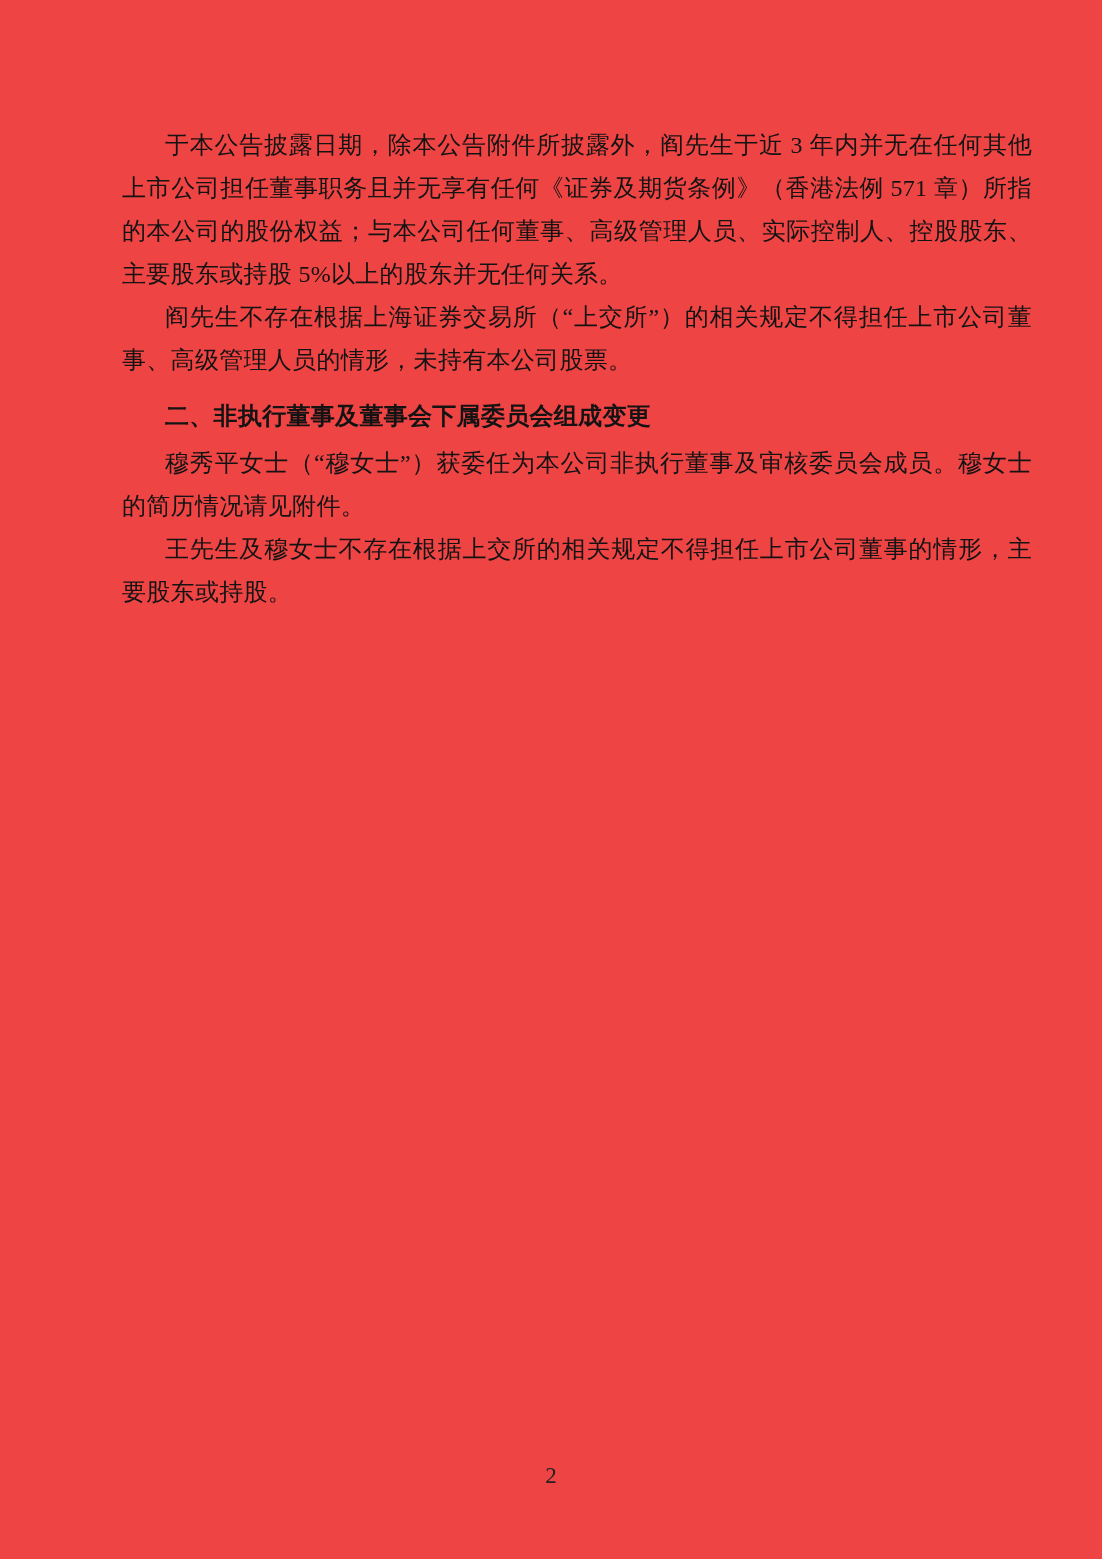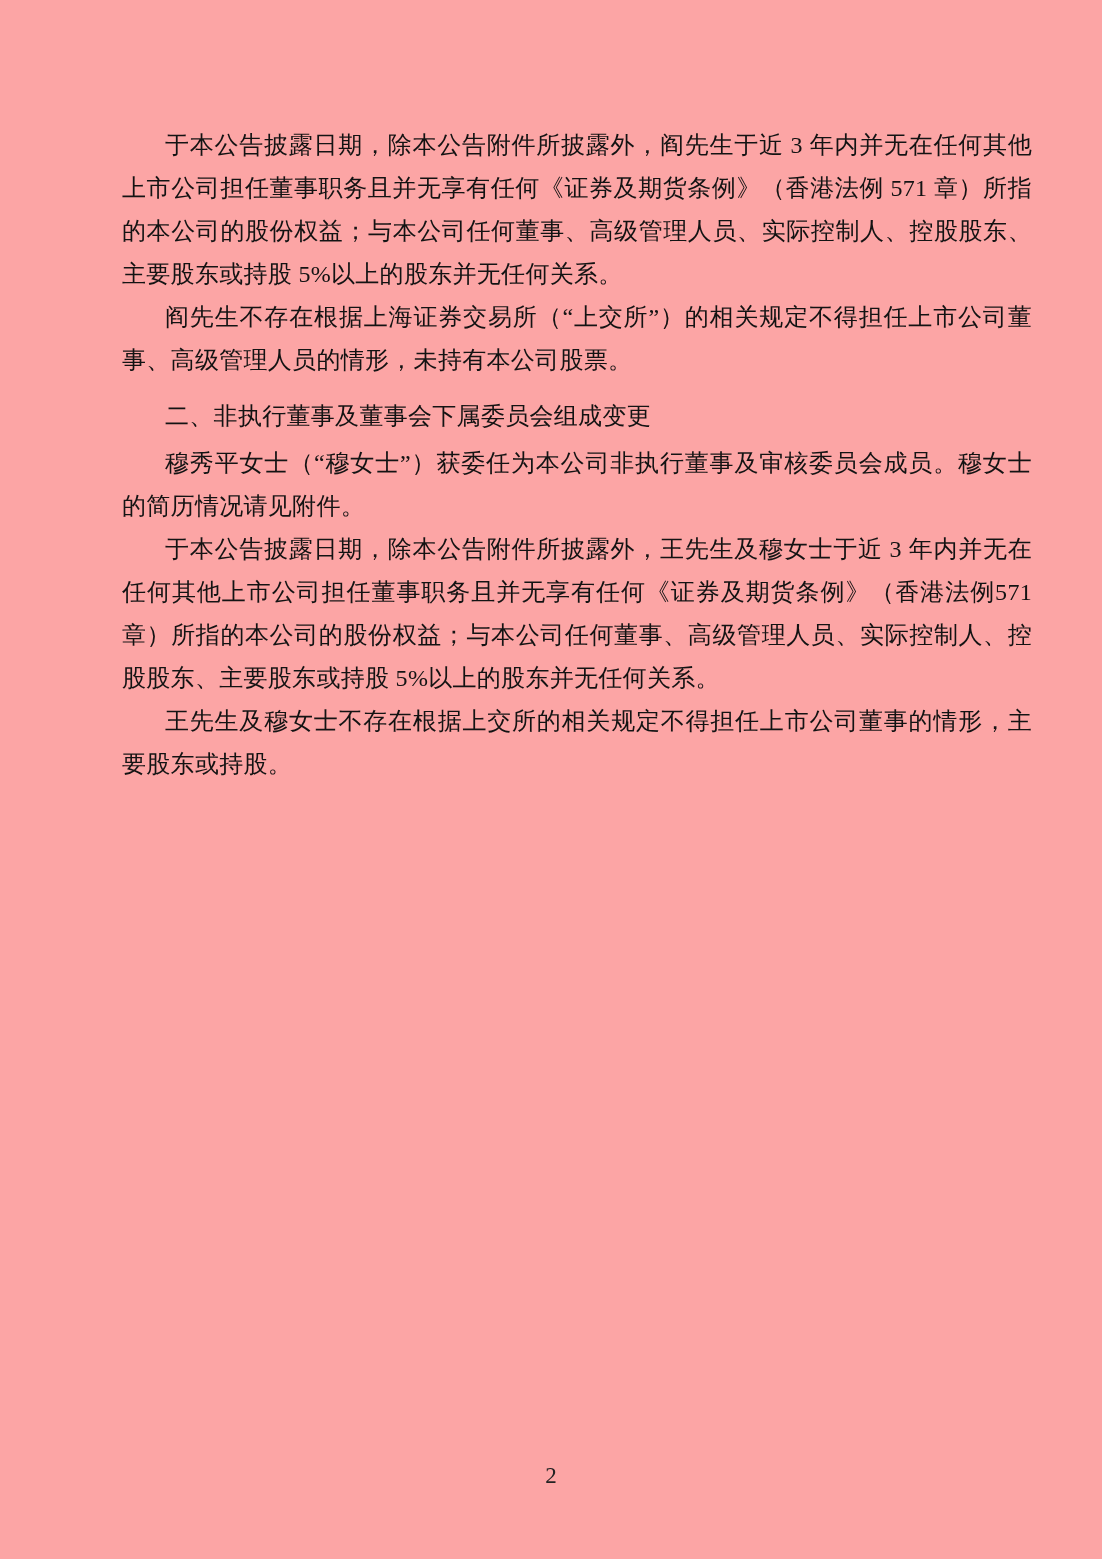--- a/index.html
+++ b/index.html
@@ -12,7 +12,7 @@
     width: 1102px;
     height: 1559px;
     margin: 0 auto;
-    background: #fca5a5;
+    background: #ef4444;
     overflow: hidden;
     font-family: "Liberation Serif", "DejaVu Serif", serif;
     color: #131313;

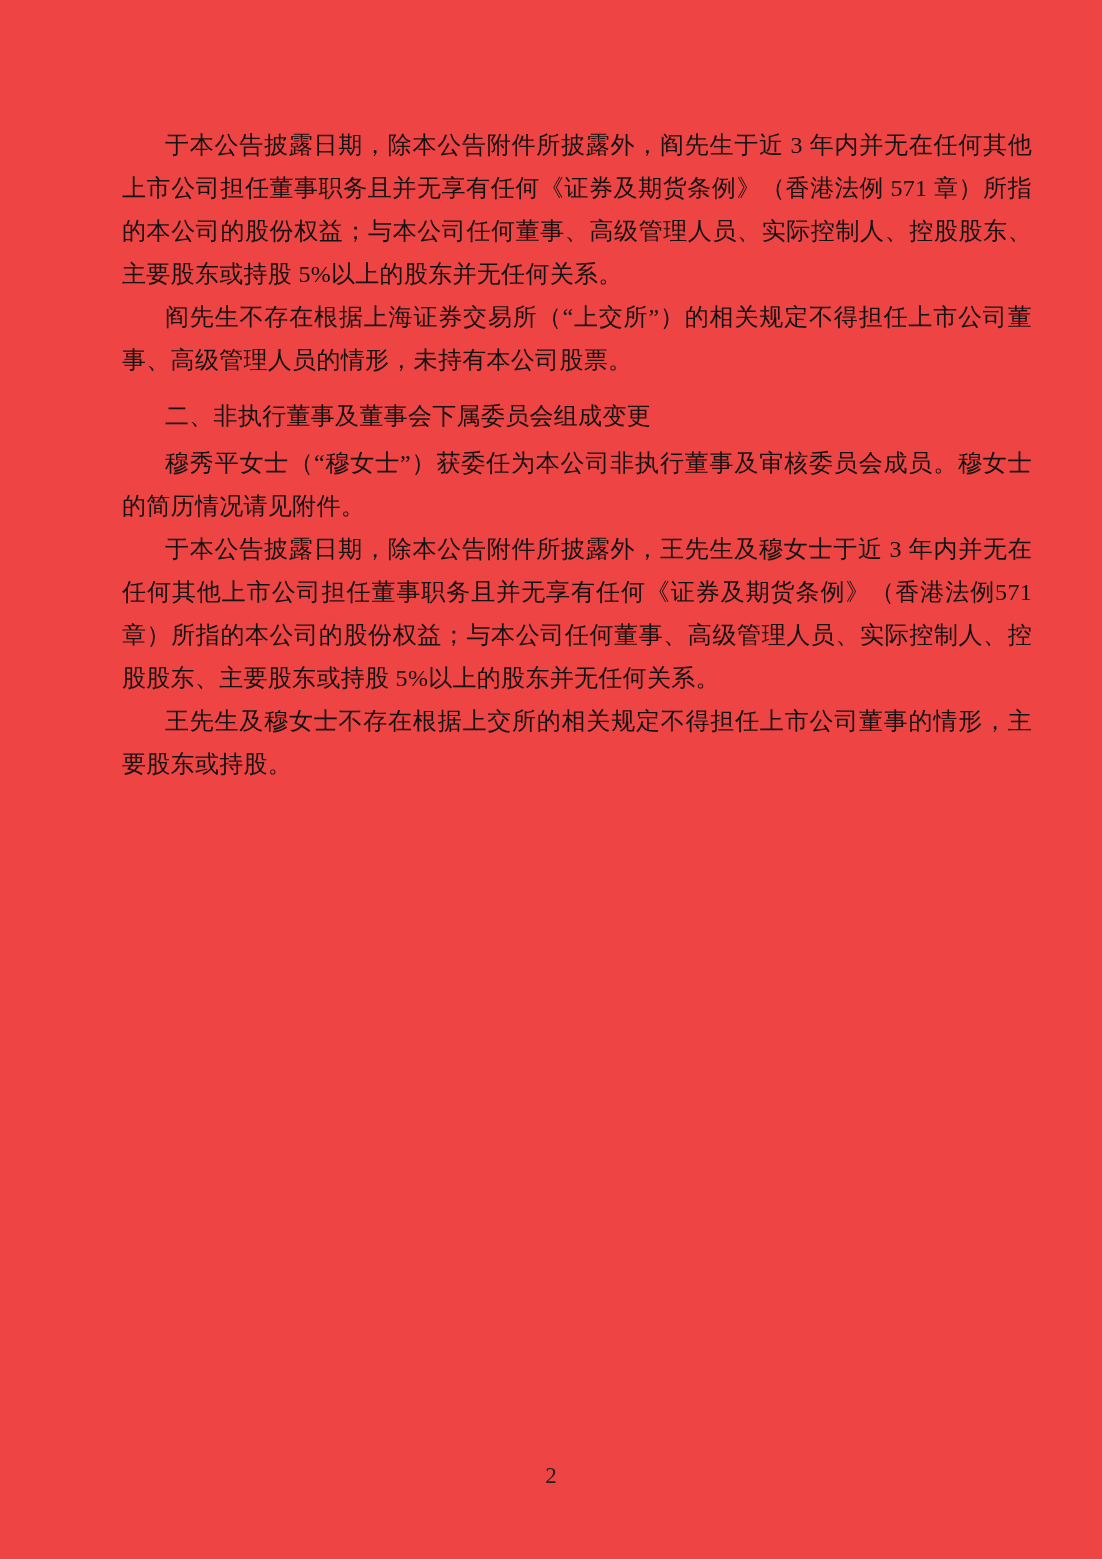--- a/index.html
+++ b/index.html
@@ -38,7 +38,7 @@
     font-size: 24px;
     line-height: 43px;
     text-indent: 43px;
-    font-weight: 400;
+    font-weight: 700;
     letter-spacing: 0.3px;
   }
   .page-footer {

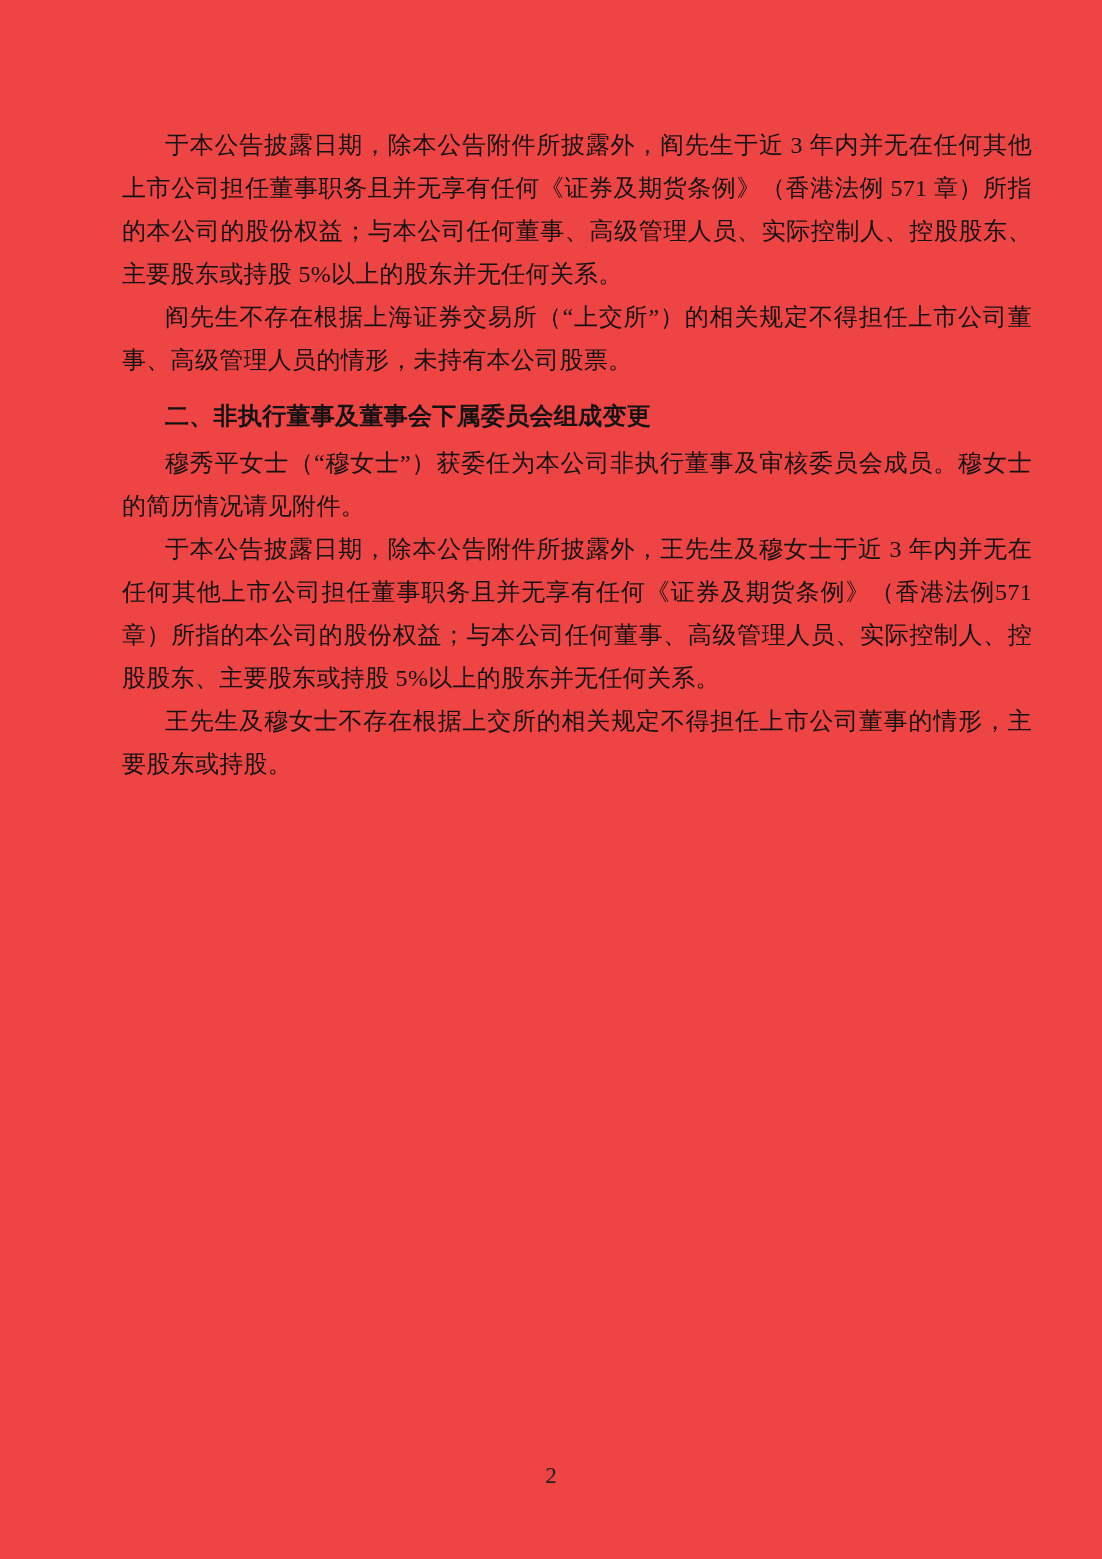--- a/index.html
+++ b/index.html
@@ -61,7 +61,6 @@
     <p class="para">阎先生不存在根据上海证券交易所（“上交所”）的相关规定不得担任上市公司董事、高级管理人员的情形，未持有本公司股票。</p>
     <h2 class="heading">二、非执行董事及董事会下属委员会组成变更</h2>
     <p class="para">穆秀平女士（“穆女士”）获委任为本公司非执行董事及审核委员会成员。穆女士的简历情况请见附件。</p>
-    <p class="para">于本公告披露日期，除本公告附件所披露外，王先生及穆女士于近 3 年内并无在任何其他上市公司担任董事职务且并无享有任何《证券及期货条例》（香港法例571章）所指的本公司的股份权益；与本公司任何董事、高级管理人员、实际控制人、控股股东、主要股东或持股 5%以上的股东并无任何关系。</p>
     <p class="para">王先生及穆女士不存在根据上交所的相关规定不得担任上市公司董事的情形，主要股东或持股。</p>
   </div>
 

